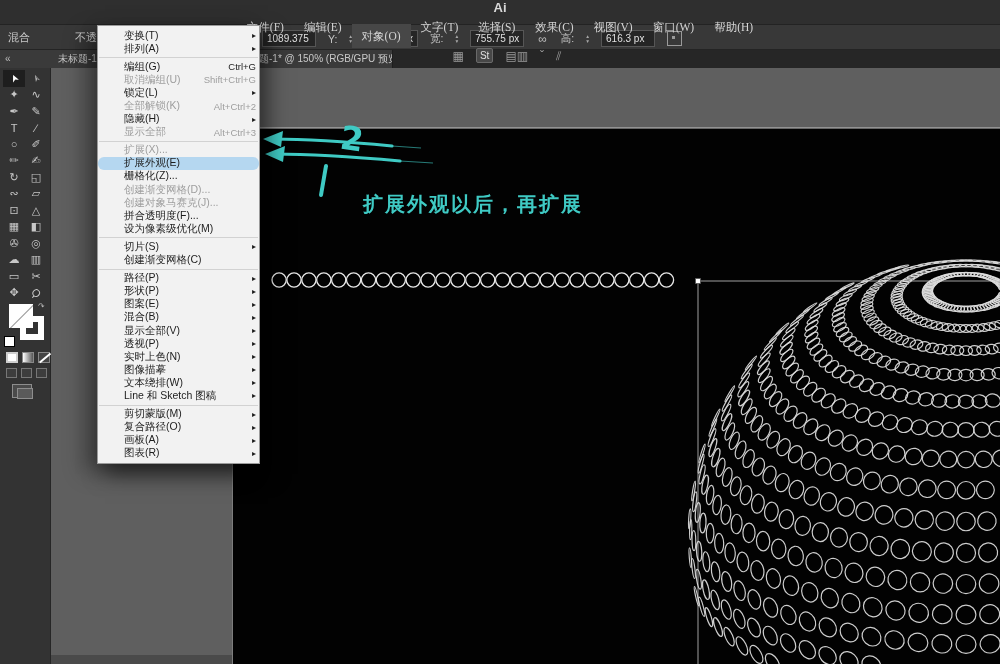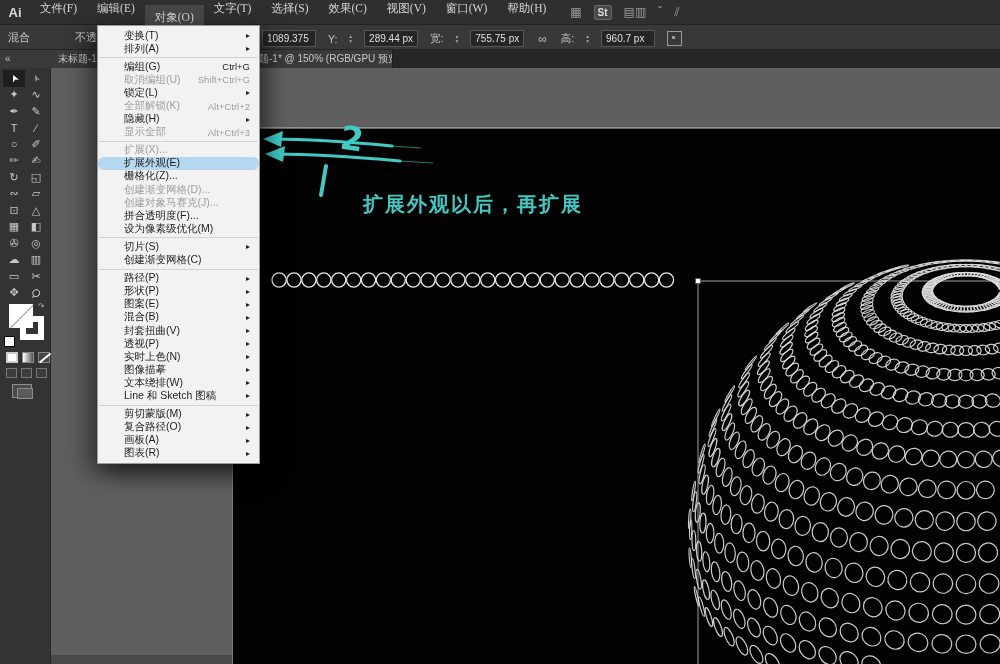--- a/index.html
+++ b/index.html
@@ -8,7 +8,7 @@
        -webkit-font-smoothing:antialiased;}
   
   #menubar{position:absolute;left:0;top:0;width:1000px;height:24px;background:#2f2f2f;
-           border-bottom:1px solid #232323;display:flex;align-items:center;z-index:40;}
+           border-bottom:1px solid #232323;display:flex;align-items:center;z-index:40;flex-direction:column;}
   #ai-logo{width:30px;text-align:center;font-size:13px;font-weight:bold;color:#d9d9d9;}
   .mb-item{padding:0 10px;font-size:11.5px;color:#d4d4d4;line-height:24px;cursor:default;}
   .mb-item.active{background:#474747;margin-top:9px;}

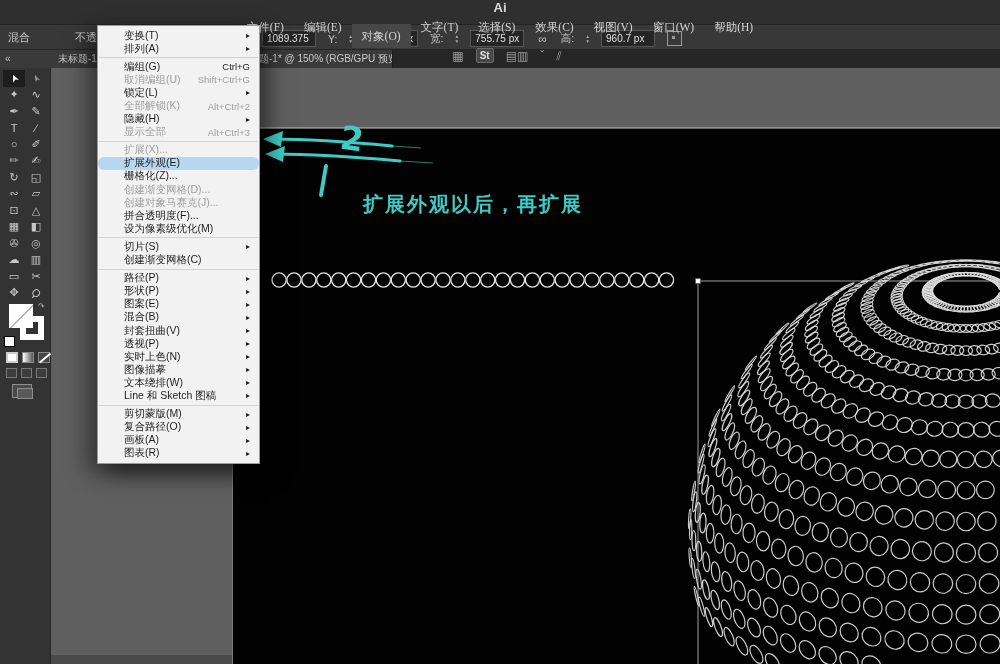--- a/index.html
+++ b/index.html
@@ -67,7 +67,7 @@
   #dropdown{position:absolute;left:97px;top:25px;width:163px;background:#f2f2f2;
             border:1px solid #9b9b9b;box-sizing:border-box;z-index:60;padding:3px 0;
             box-shadow:8px 10px 20px rgba(0,0,0,.5),-12px 8px 20px rgba(0,0,0,.35);}
-  .dd-item{height:13.1px;display:flex;align-items:center;padding:0 9px 0 26px;
+  .dd-item{height:13.1px;display:flex;align-items:center;padding:0 3px 0 26px;
            font-size:10.5px;color:#1d1d1d;cursor:default;}
   .dd-item .lbl{flex:1;white-space:nowrap;}
   .dd-item .sc{font-size:9.5px;color:#1d1d1d;}

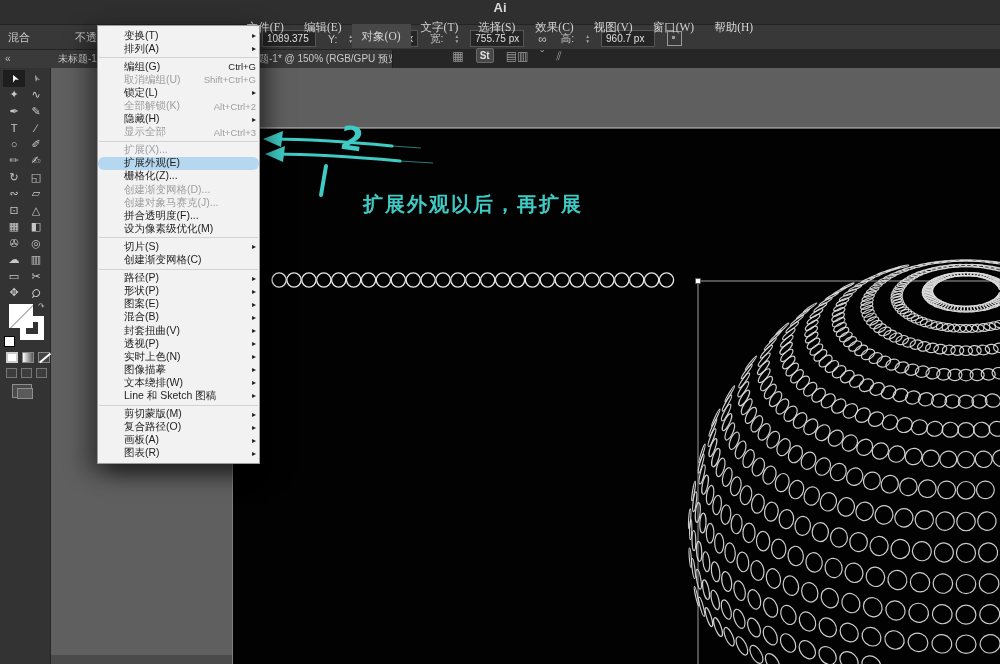--- a/index.html
+++ b/index.html
@@ -612,7 +612,7 @@
           <span>▴</span>
           <span>▾</span>
         </span>
-      <span class="val-box">960.7 px</span>
+      <span class="val-box">616.3 px</span>
       <span class="xf-icon"></span>
     </div>
   </div>

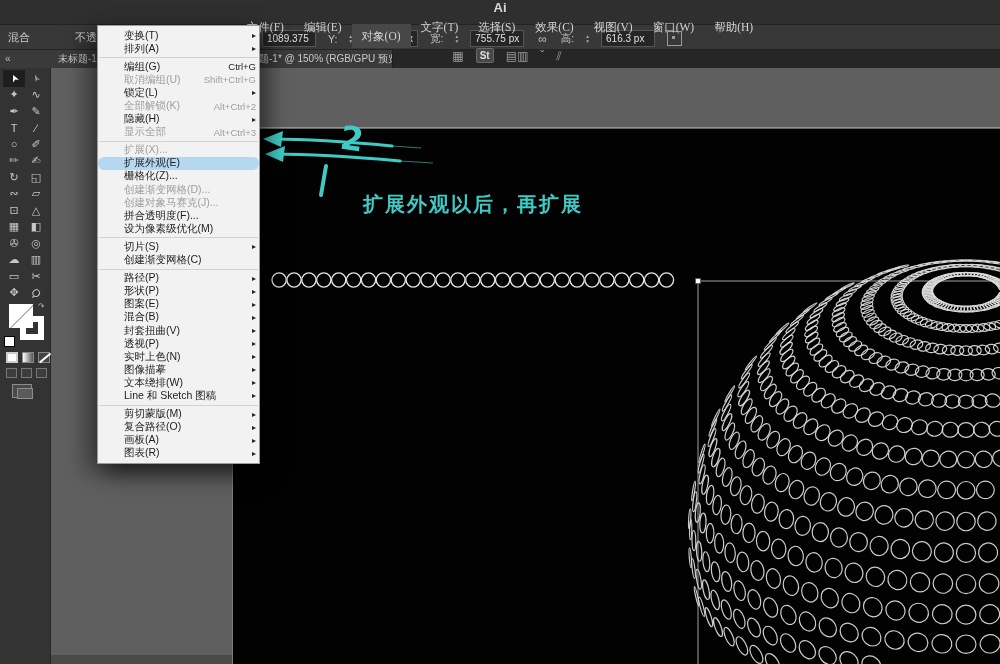--- a/index.html
+++ b/index.html
@@ -15,7 +15,7 @@
   #mb-right{margin-left:14px;display:flex;align-items:center;gap:12px;color:#bdbdbd;}
   .mb-icon{font-size:12px;color:#9a9a9a;}
   .st-badge{font-size:10px;background:#474747;border:1px solid #6a6a6a;color:#e0e0e0;
-            padding:0 3px;line-height:13px;border-radius:2px;font-weight:bold;}
+            padding:0 3px;line-height:13px;border-radius:2px;}
   
   #controlbar{position:absolute;left:0;top:25px;width:1000px;height:24px;background:#383838;
               border-bottom:1px solid #242424;z-index:30;color:#cccccc;font-size:11px;}

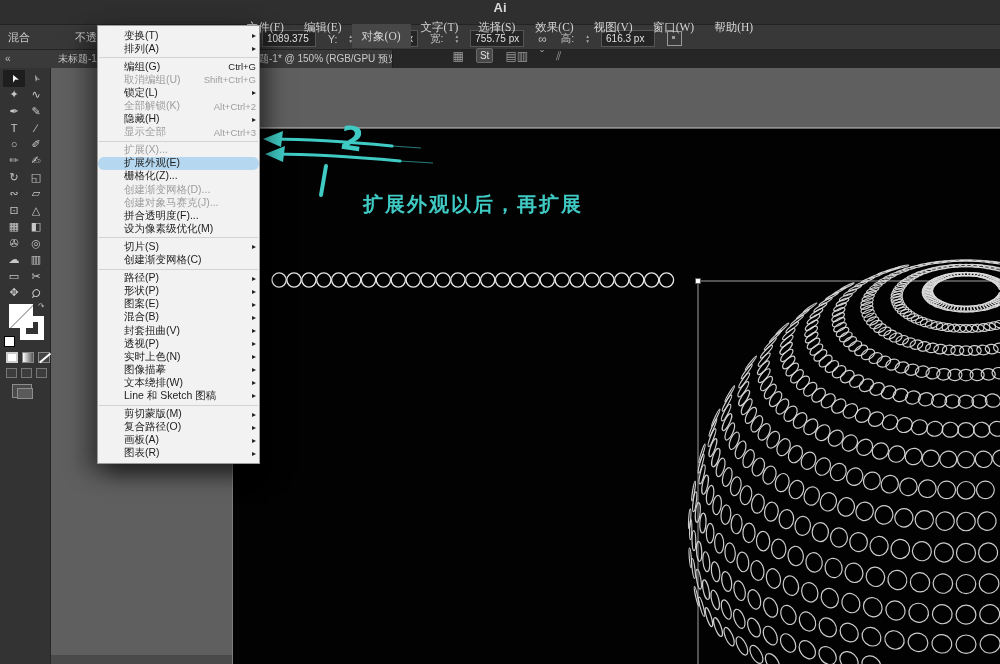--- a/index.html
+++ b/index.html
@@ -817,7 +817,7 @@
         <span class="arr">▸</span>
       </div>
       <div class="dd-item">
-        <span class="lbl">封套扭曲(V)</span>
+        <span class="lbl">显示全部(V)</span>
         <span class="arr">▸</span>
       </div>
       <div class="dd-item">

